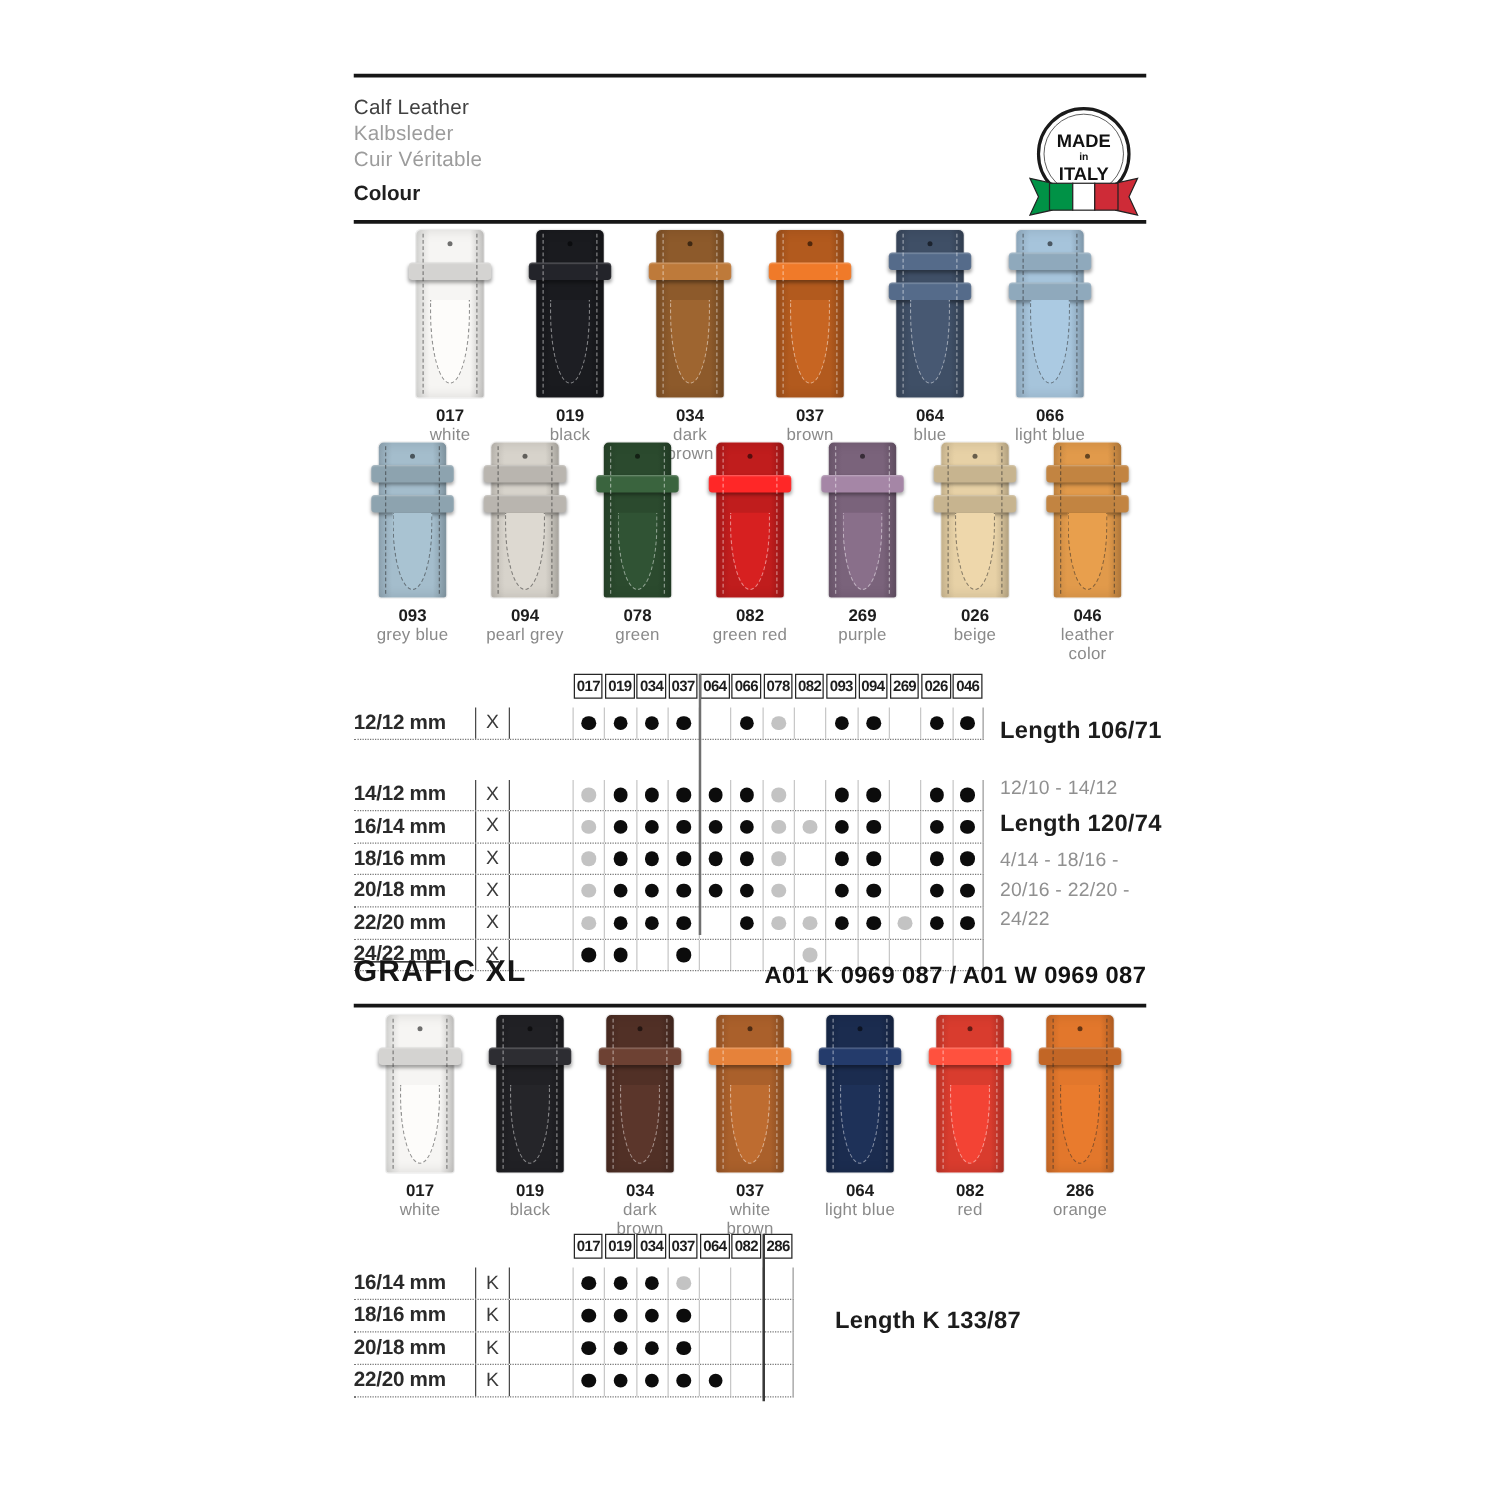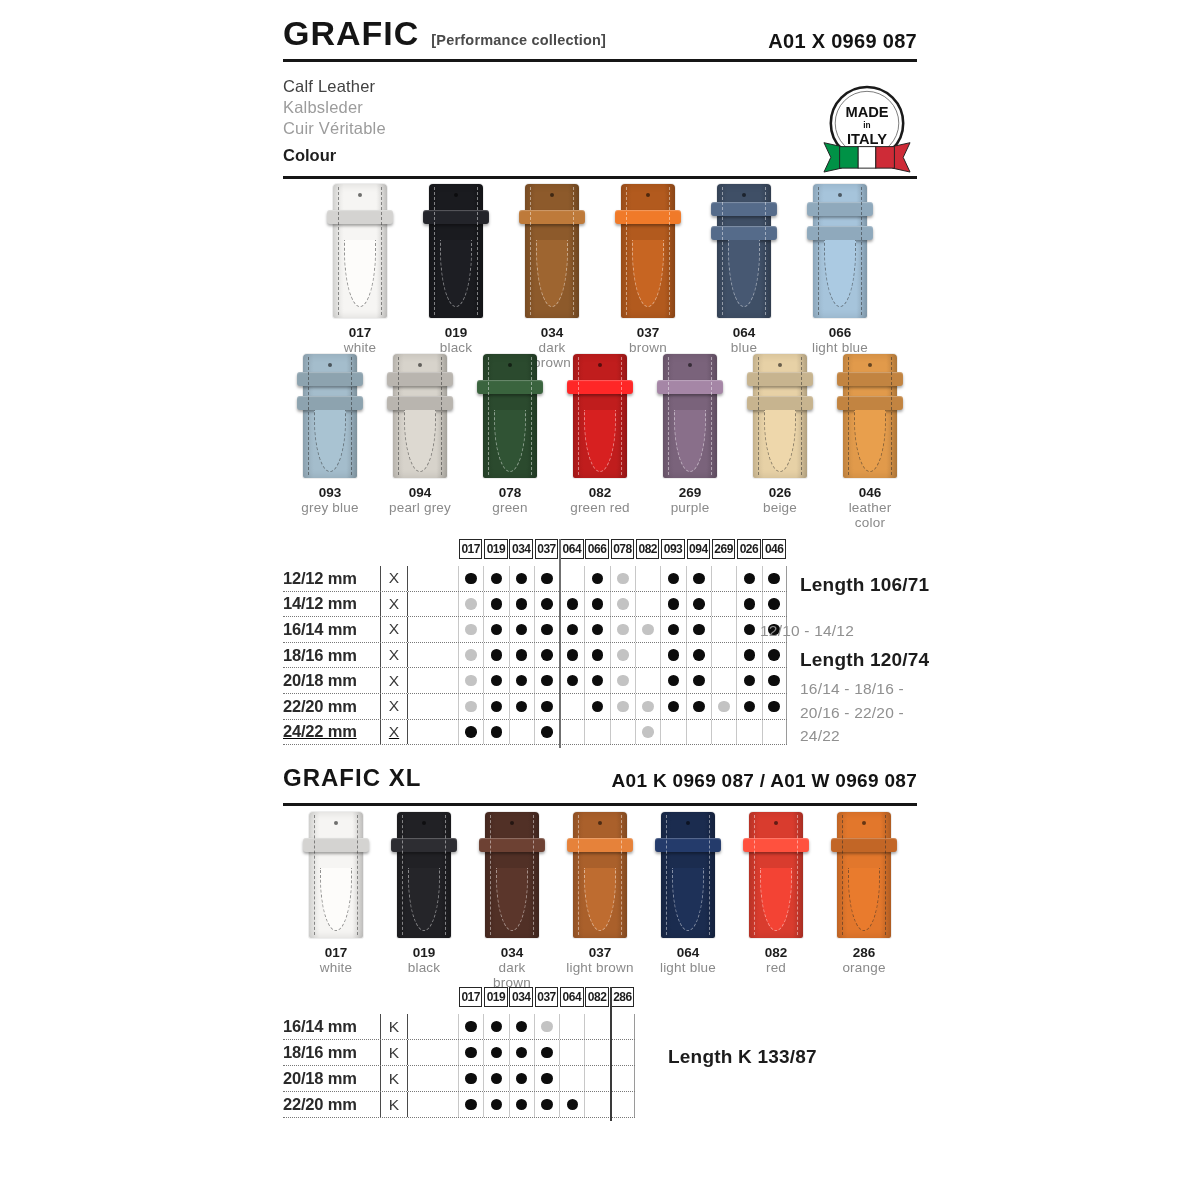--- a/index.html
+++ b/index.html
@@ -69,12 +69,6 @@
 
 <div id="page">
 
-  <div class="hdr-row" style="top:14px;">
-    <div>
-      <span class="title">GRAFIC</span><span class="subtitle">[Performance collection]</span>
-    </div>
-    <div class="sku">A01 X 0969 087</div>
-  </div>
   <div class="rule" style="top:59px;"></div>
 
   <div class="materials">

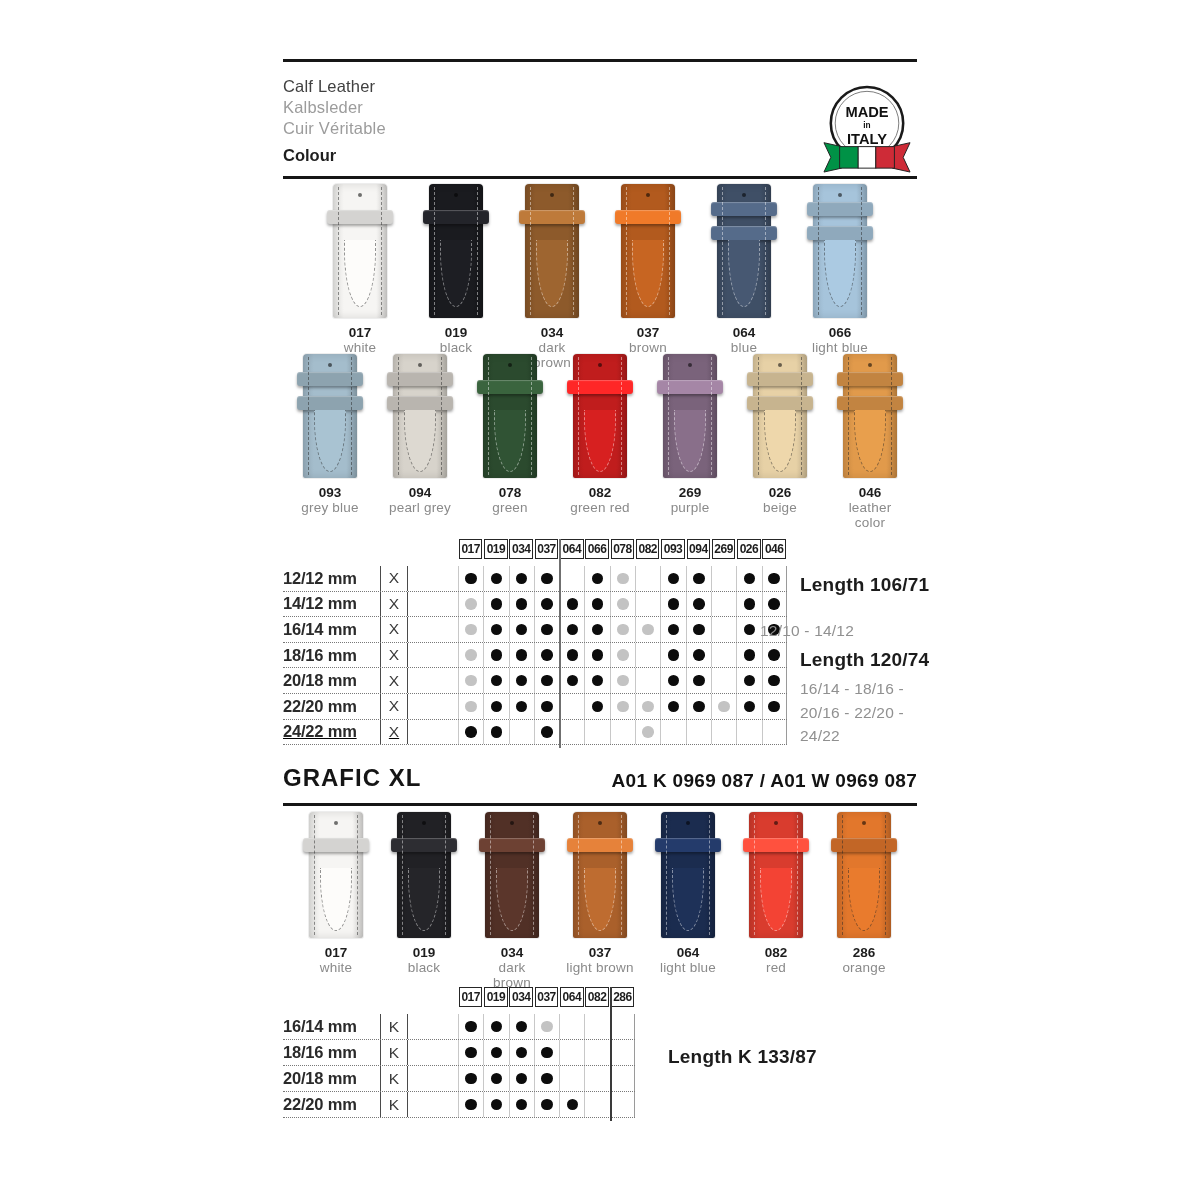--- a/index.html
+++ b/index.html
@@ -317,7 +317,7 @@
           <div class="dot" style="background: rgb(12, 12, 12);"></div>
         </div>
       </div>
-      <div class="trow" style="height: 25.6px;">
+      <div class="trow" style="height: 25.6px; margin-top: 32px;">
         <div class="lab">14/12 mm</div>
         <div class="mark">X</div>
         <div class="gut"></div>

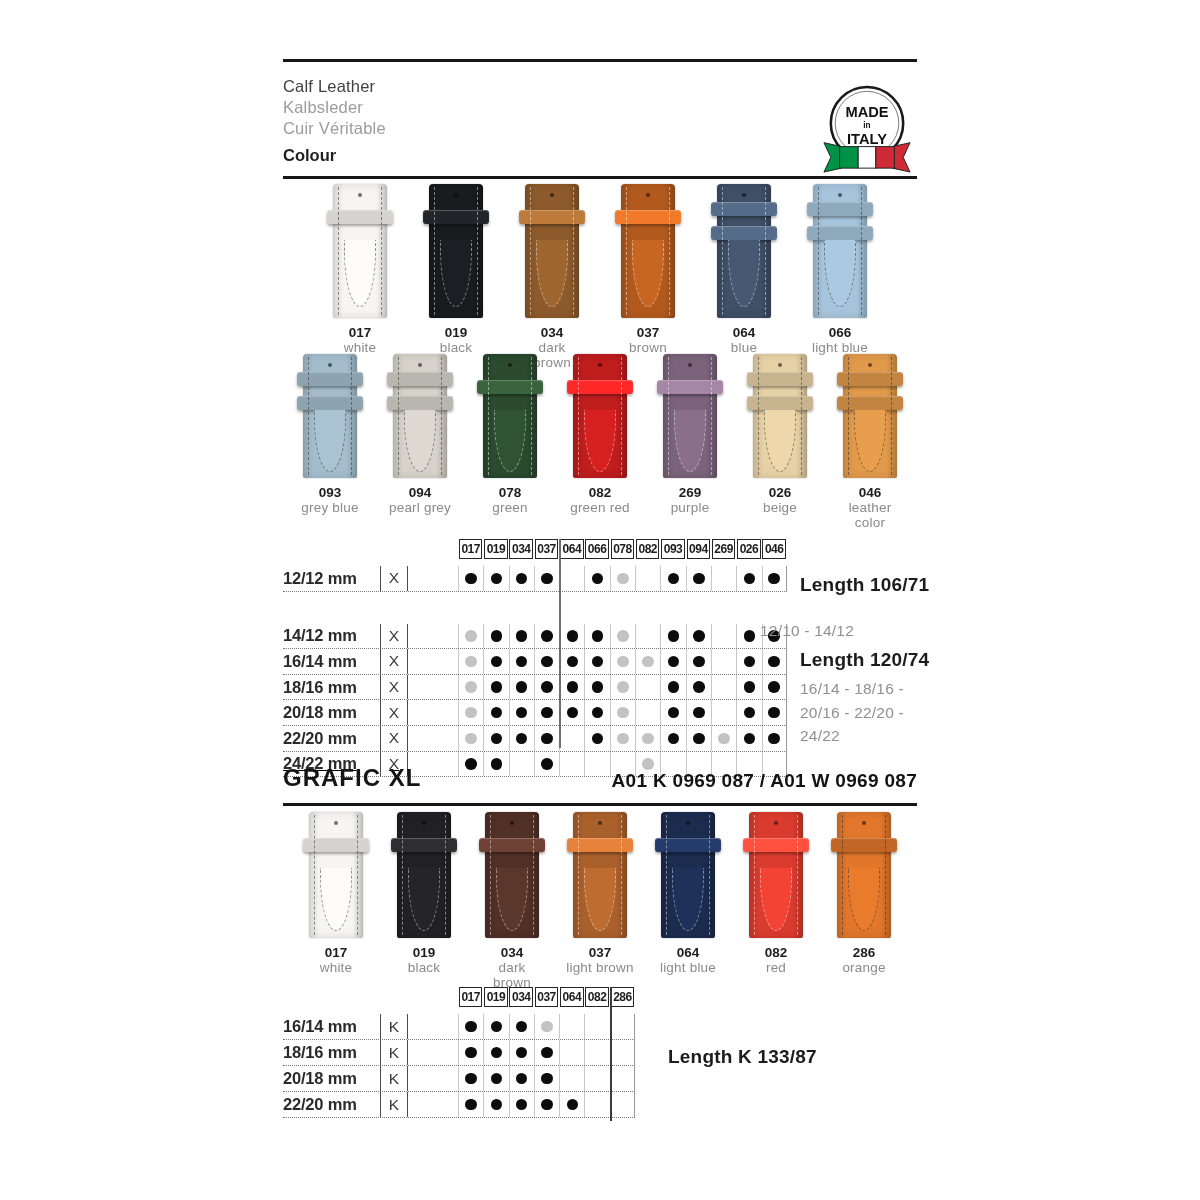--- a/index.html
+++ b/index.html
@@ -550,7 +550,7 @@
     </div>
   <div id="vline1" class="vline"></div>
   <div class="ann-bold" style="left:800px; top:574px;">Length 106/71</div>
-  <div class="ann-grey" style="left:760px; top:619px;">12/10 - 14/12</div>
+  <div class="ann-grey" style="left:800px; top:619px;">12/10 - 14/12</div>
   <div class="ann-bold" style="left:800px; top:649px;">Length 120/74</div>
   <div class="ann-grey" style="left:800px; top:677px;">
     <div>16/14 - 18/16 -</div>

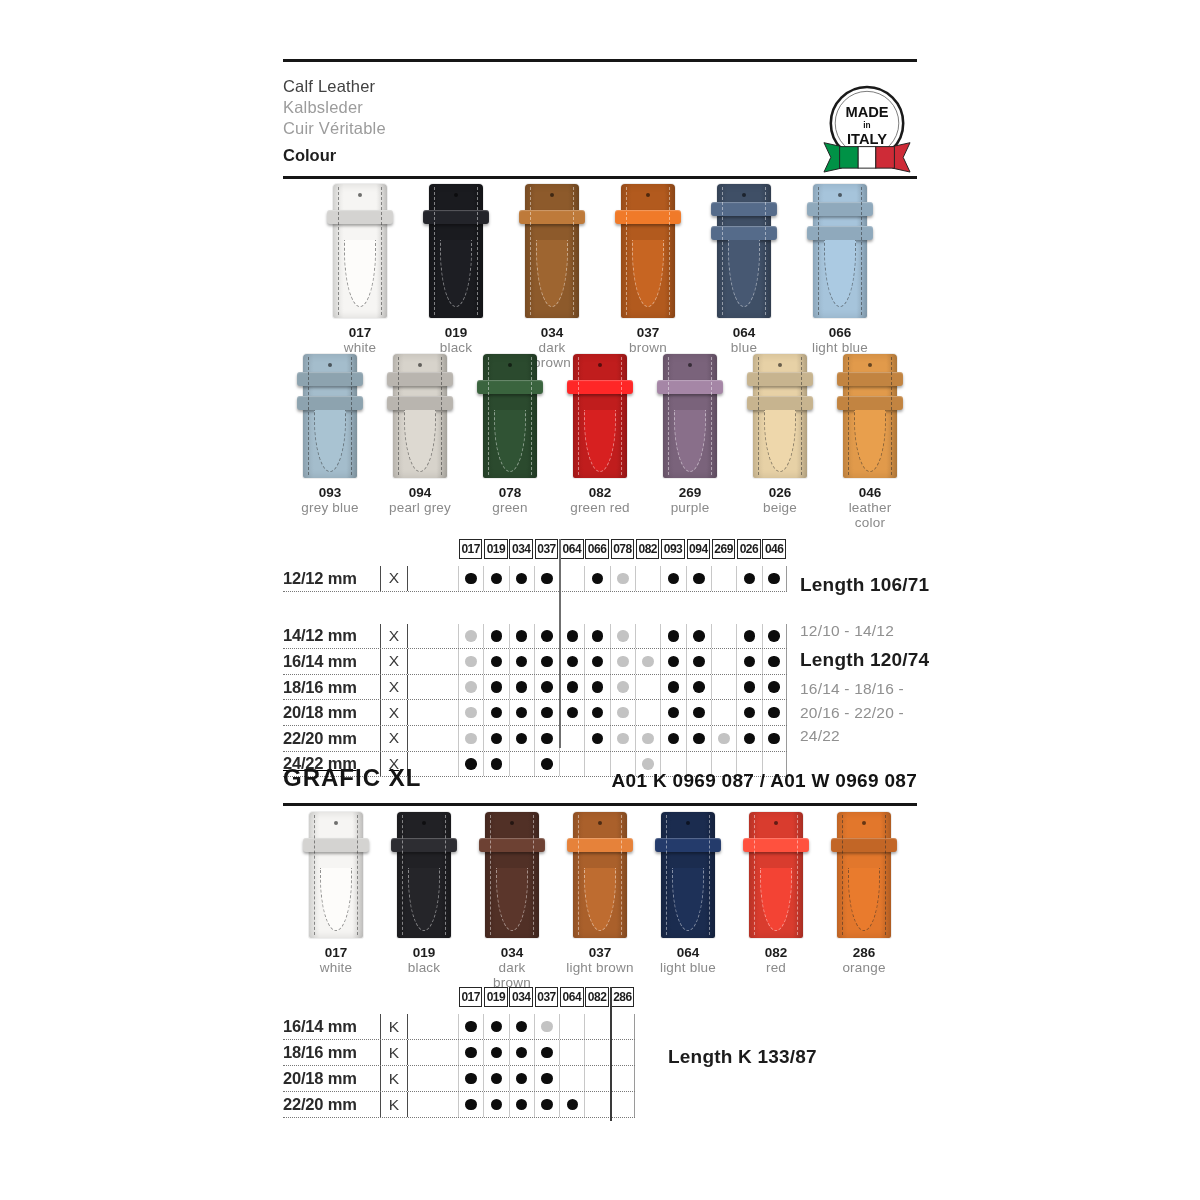--- a/index.html
+++ b/index.html
@@ -553,7 +553,7 @@
   <div class="ann-grey" style="left:800px; top:619px;">12/10 - 14/12</div>
   <div class="ann-bold" style="left:800px; top:649px;">Length 120/74</div>
   <div class="ann-grey" style="left:800px; top:677px;">
-    <div>16/14 - 18/16 -</div>
+    <div>4/14 - 18/16 -</div>
     <div>20/16 - 22/20 -</div>
     <div>24/22</div>
   </div>

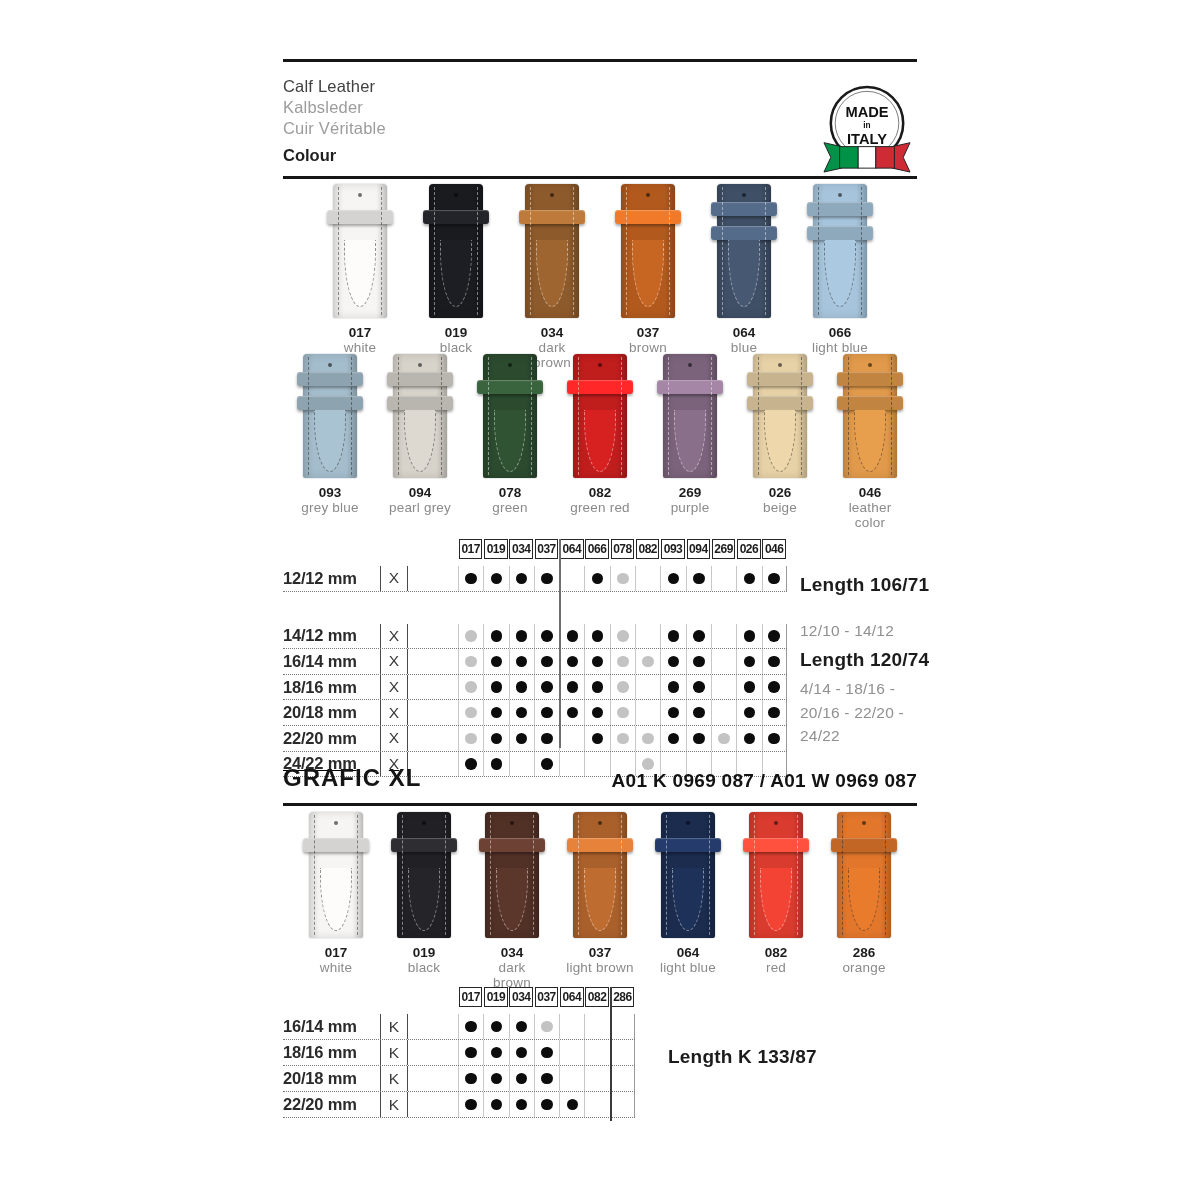--- a/index.html
+++ b/index.html
@@ -603,7 +603,7 @@
           <div class="edge" style="border-color: rgba(255, 255, 255, 0.45);"></div>
         </div>
         <div class="strap-code">037</div>
-        <div class="strap-name">light brown</div>
+        <div class="strap-name">white brown</div>
       </div>
       <div class="strap-wrap">
         <div class="strap" style="height: 126px; background: linear-gradient(90deg, rgb(24, 40, 71), rgb(27, 44, 79) 20%, rgb(27, 44, 79) 80%, rgb(22, 36, 65));">

